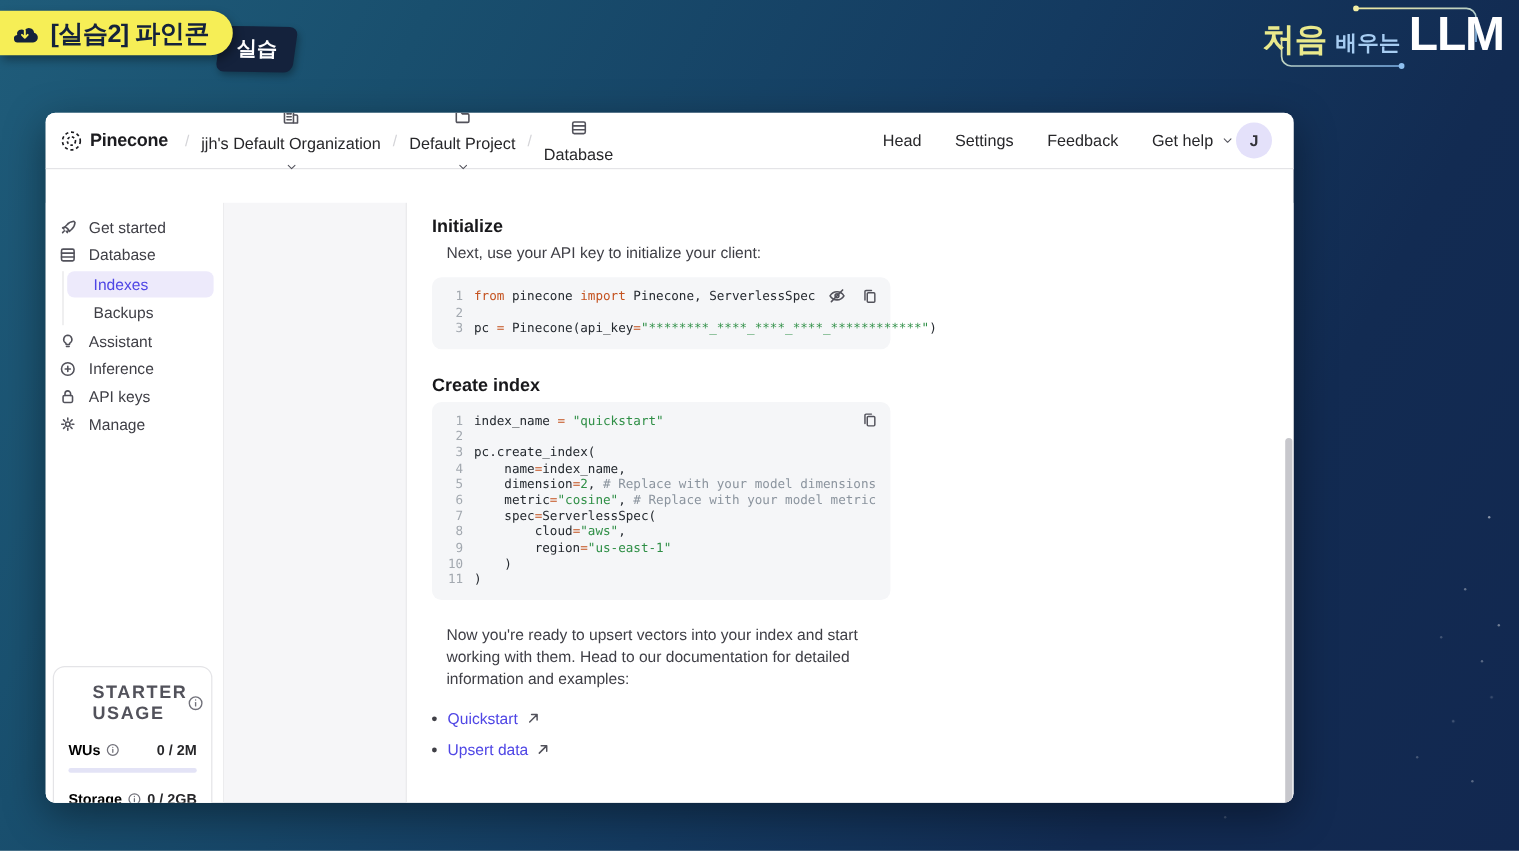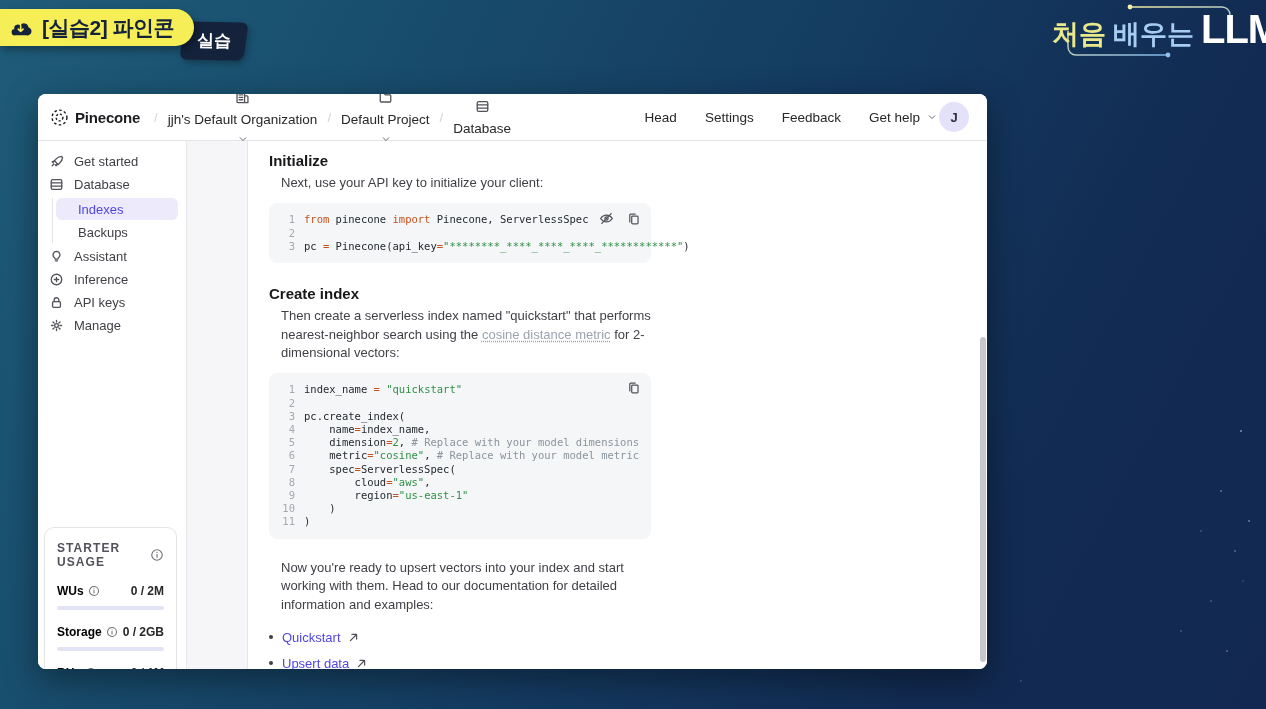--- a/index.html
+++ b/index.html
@@ -39,7 +39,7 @@
   .llm-frame { position:absolute; inset:0; }
   .llm-text { position:absolute; left:14px; top:8px; white-space:nowrap; display:flex; align-items:baseline; gap:7px; }
   .llm-w1 { color:#e9e98c; font-size:27px; font-weight:800; }
-  .llm-w2 { color:#a7cdf2; font-size:27px; font-weight:800; }
+  .llm-w2 { color:#a7cdf2; font-size:18px; font-weight:800; }
   .llm-w3 { color:#ffffff; font-size:40px; font-weight:800; letter-spacing:-1px; line-height:.9; }
 
   

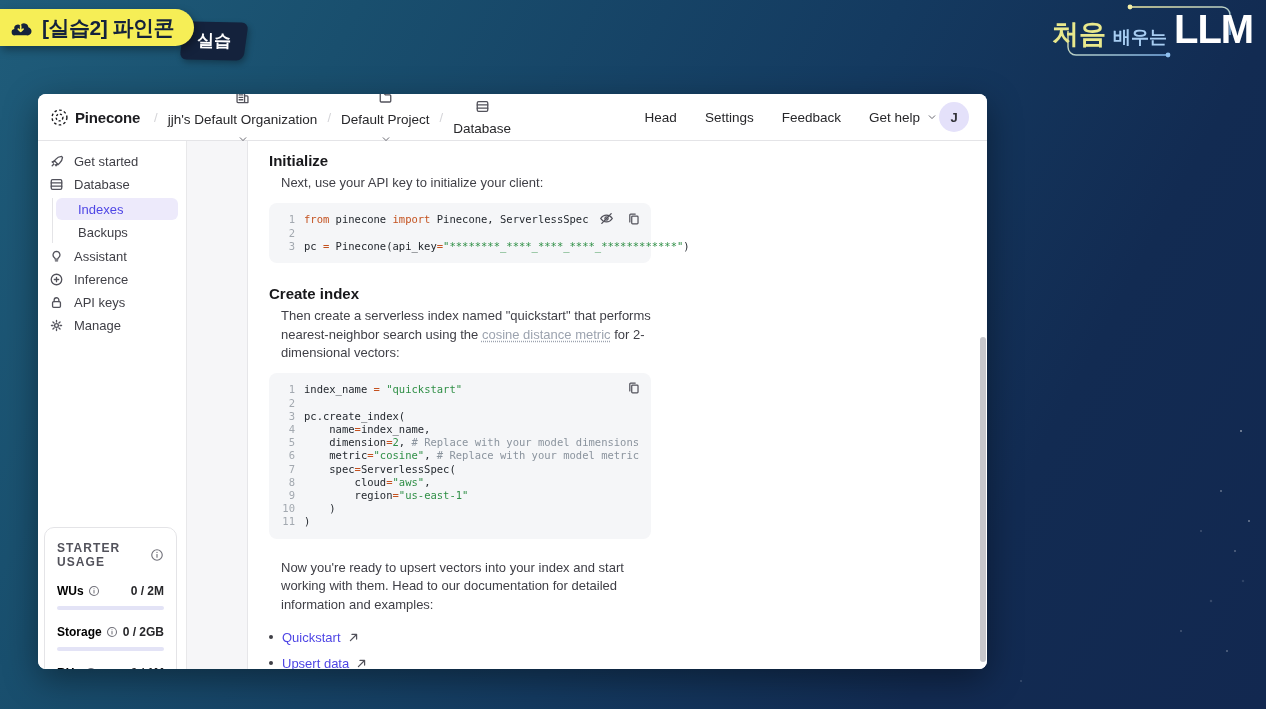--- a/index.html
+++ b/index.html
@@ -44,10 +44,10 @@
 
   
   .window {
-    position:absolute; left:38px; top:94px; width:949px; height:575px;
+    position:absolute; left:38px; top:94px; width:1040px; height:575px;
     background:#fff; border-radius:8px; overflow:hidden;
     box-shadow:0 10px 34px rgba(0,0,0,.4);
-    display:flex; flex-direction:column;
+    display:flex; flex-direction:column;gap:28px;
   }
 
   

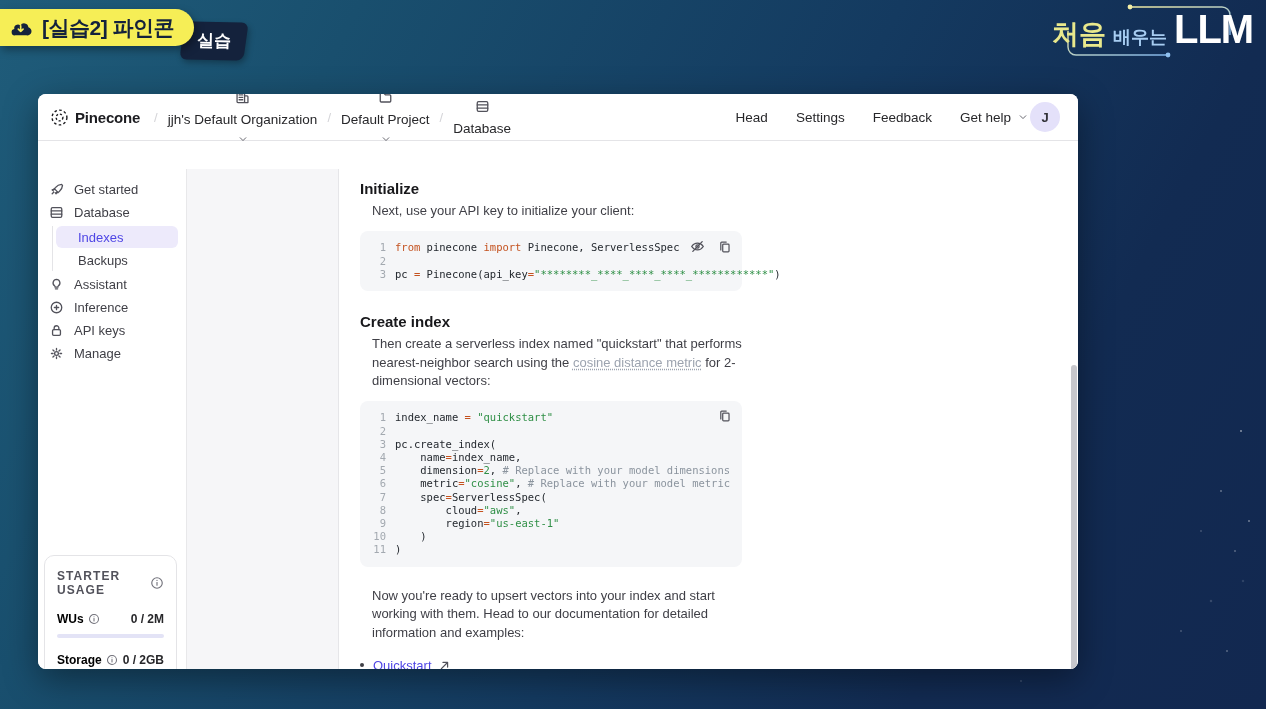--- a/index.html
+++ b/index.html
@@ -413,7 +413,6 @@
           </div>
 
         <h3 class="sec-title second">Create index</h3>
-        <p class="para"><span>Then create a serverless index named "quickstart" that performs nearest-neighbor search using the </span><span class="inline-link">cosine distance metric</span><span> for 2-dimensional vectors:</span></p>
 
         <div class="codeblock">
             <div class="codeline">

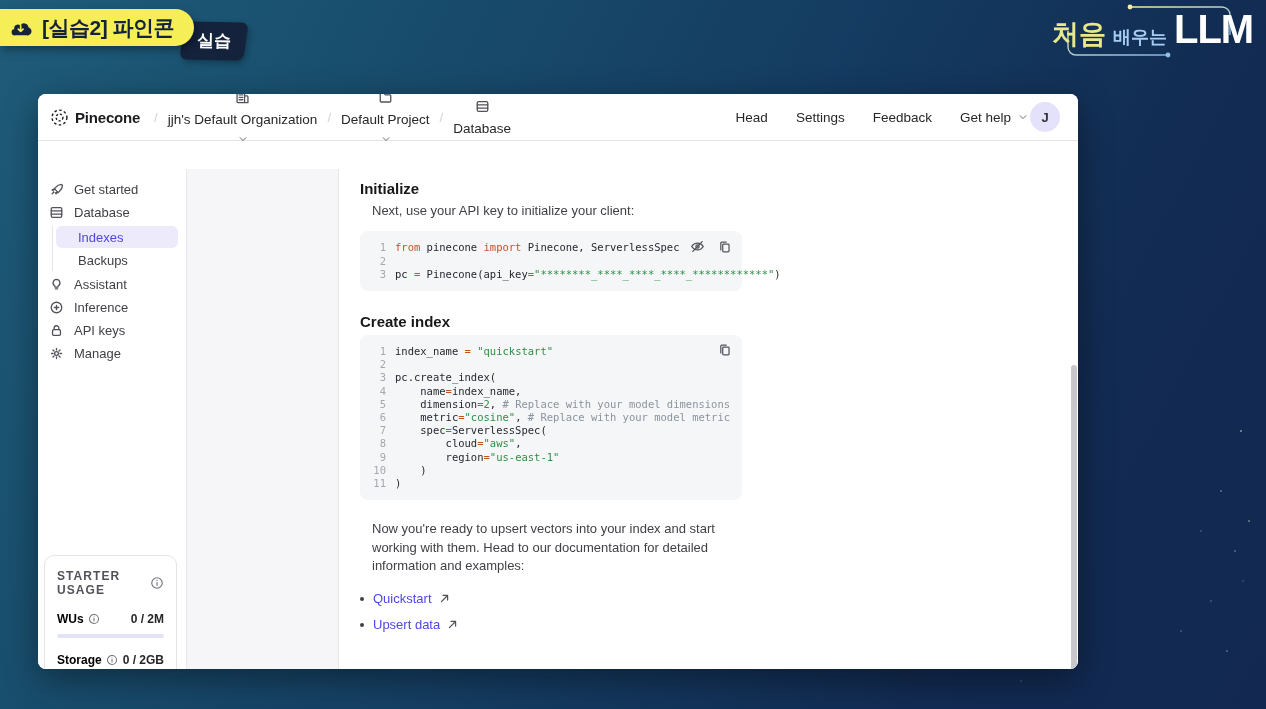--- a/index.html
+++ b/index.html
@@ -88,7 +88,7 @@
     border:1px solid #e4e4e7; border-radius:10px; padding:13px 12px 12px;
   }
   .usage-head { display:flex; align-items:center; justify-content:space-between; }
-  .usage-title { font-size:12px; font-weight:700; letter-spacing:.09em; color:#52525b; }
+  .usage-title { font-size:15px; font-weight:700; letter-spacing:.09em; color:#52525b;margin-left:20px; }
   .usage-row { margin-top:15px; }
   .usage-row-top { display:flex; align-items:center; }
   .usage-label { font-size:12px; font-weight:700; color:#000000; margin-right:4px; }

